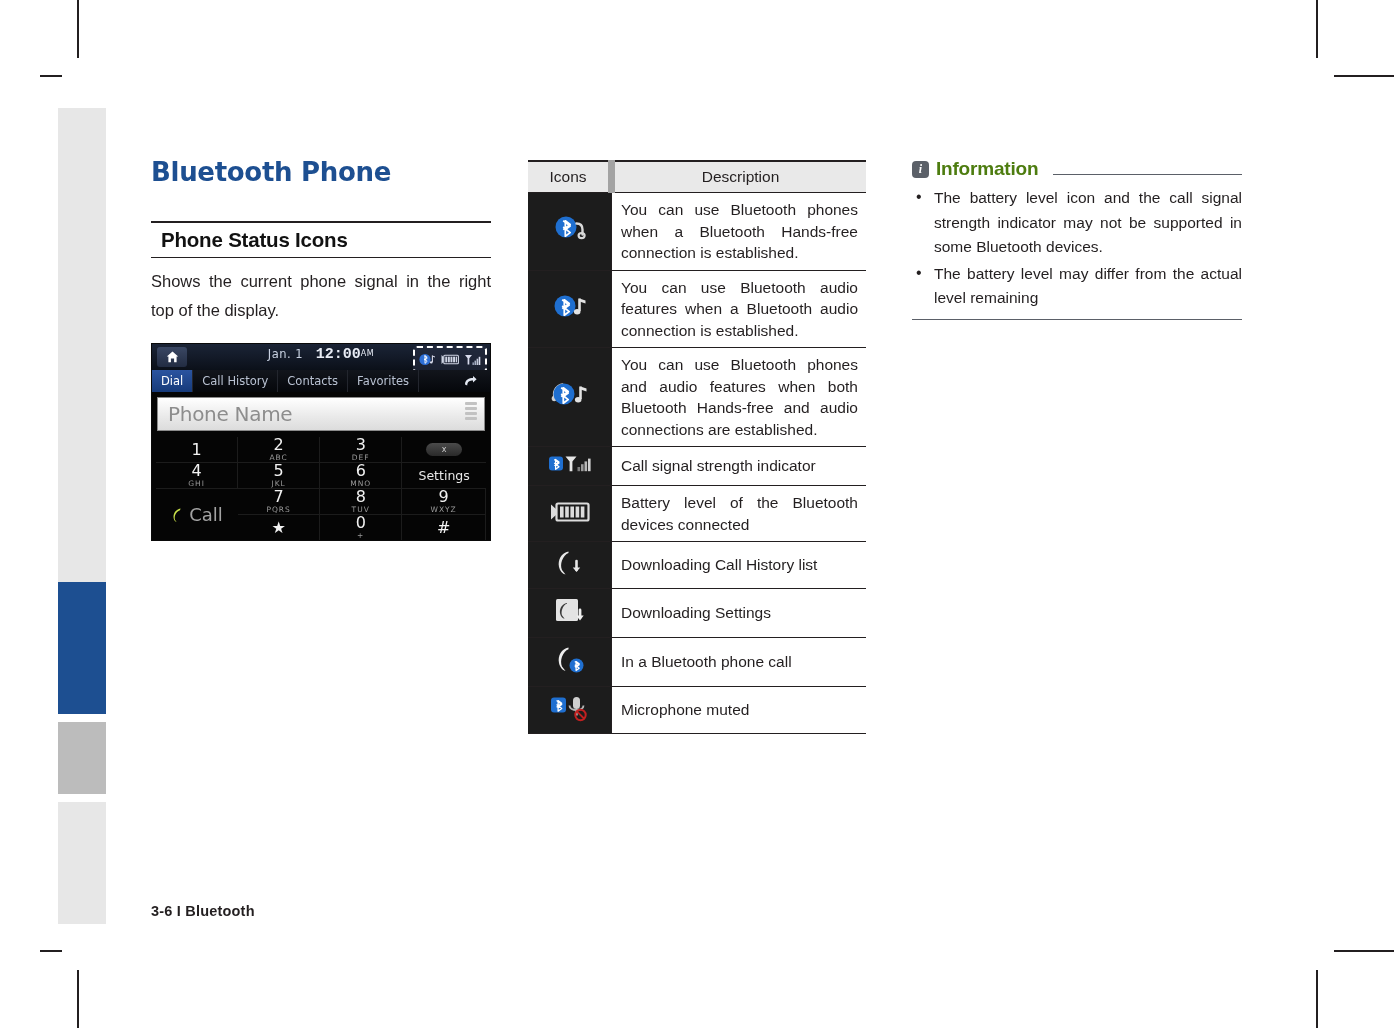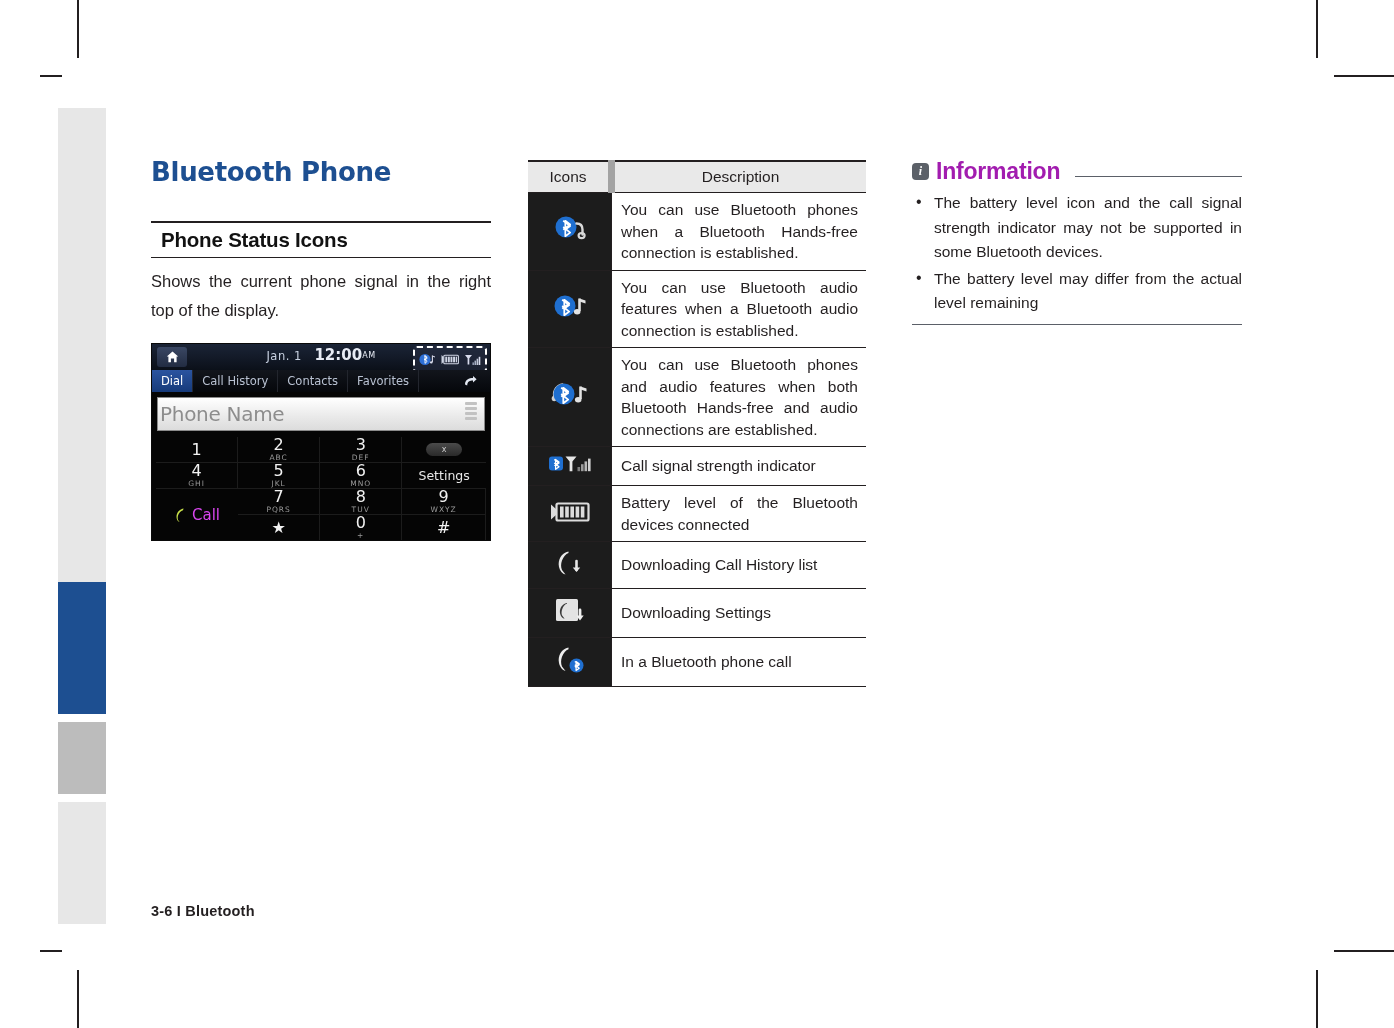--- a/index.html
+++ b/index.html
@@ -162,7 +162,7 @@
     display:flex;align-items:center;justify-content:center;
     font-family:"Liberation Serif", serif;
   }
-  .info-title{font-size:23px;font-weight:bold;color:#a21caf;letter-spacing:-0.2px;}
+  .info-title{font-size:19px;font-weight:bold;color:#4d7c0f;letter-spacing:-0.2px;}
   .info-rule{flex:1;height:0;border-bottom:1.4px solid #5b6068;margin-left:8px;position:relative;top:5px;}
   .info-list{margin:6px 0 0 0;padding:0;list-style:none;}
   .info-list li{

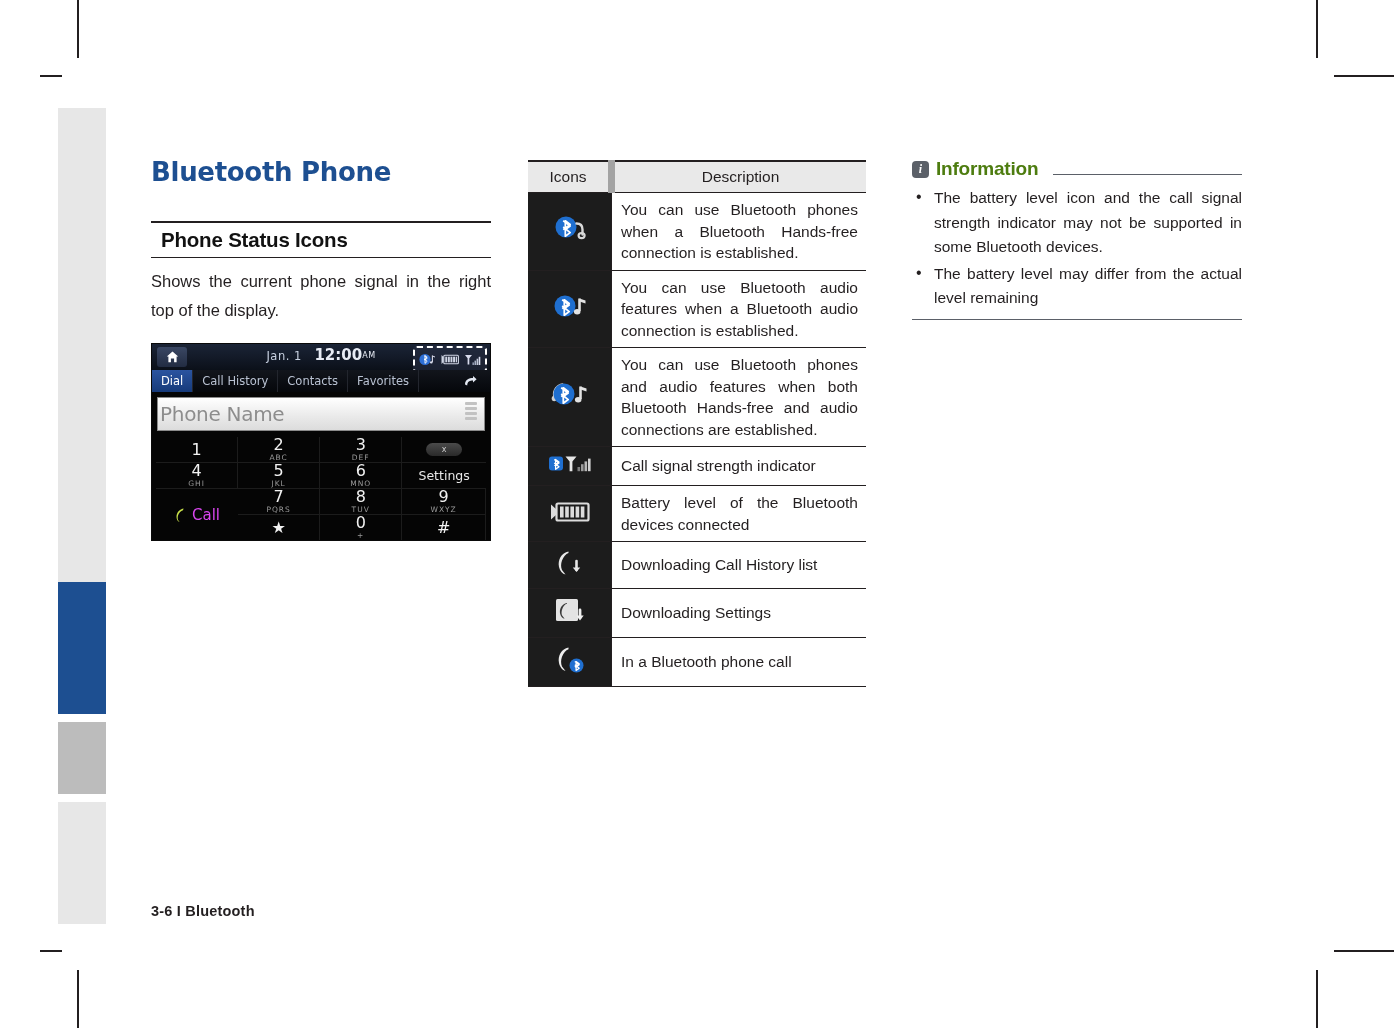--- a/index.html
+++ b/index.html
@@ -220,7 +220,7 @@
 
       <div class="hu-clock">
         <span class="date">Jan.  1</span>
-        <span class="big" style="margin-left:8px;">12:00</span><span class="ampm">AM</span>
+        <span class="big" style="margin-left:8px;font-family:Liberation Mono, monospace;">12:00</span><span class="ampm">AM</span>
       </div>
 
       <div class="hu-statusicons">

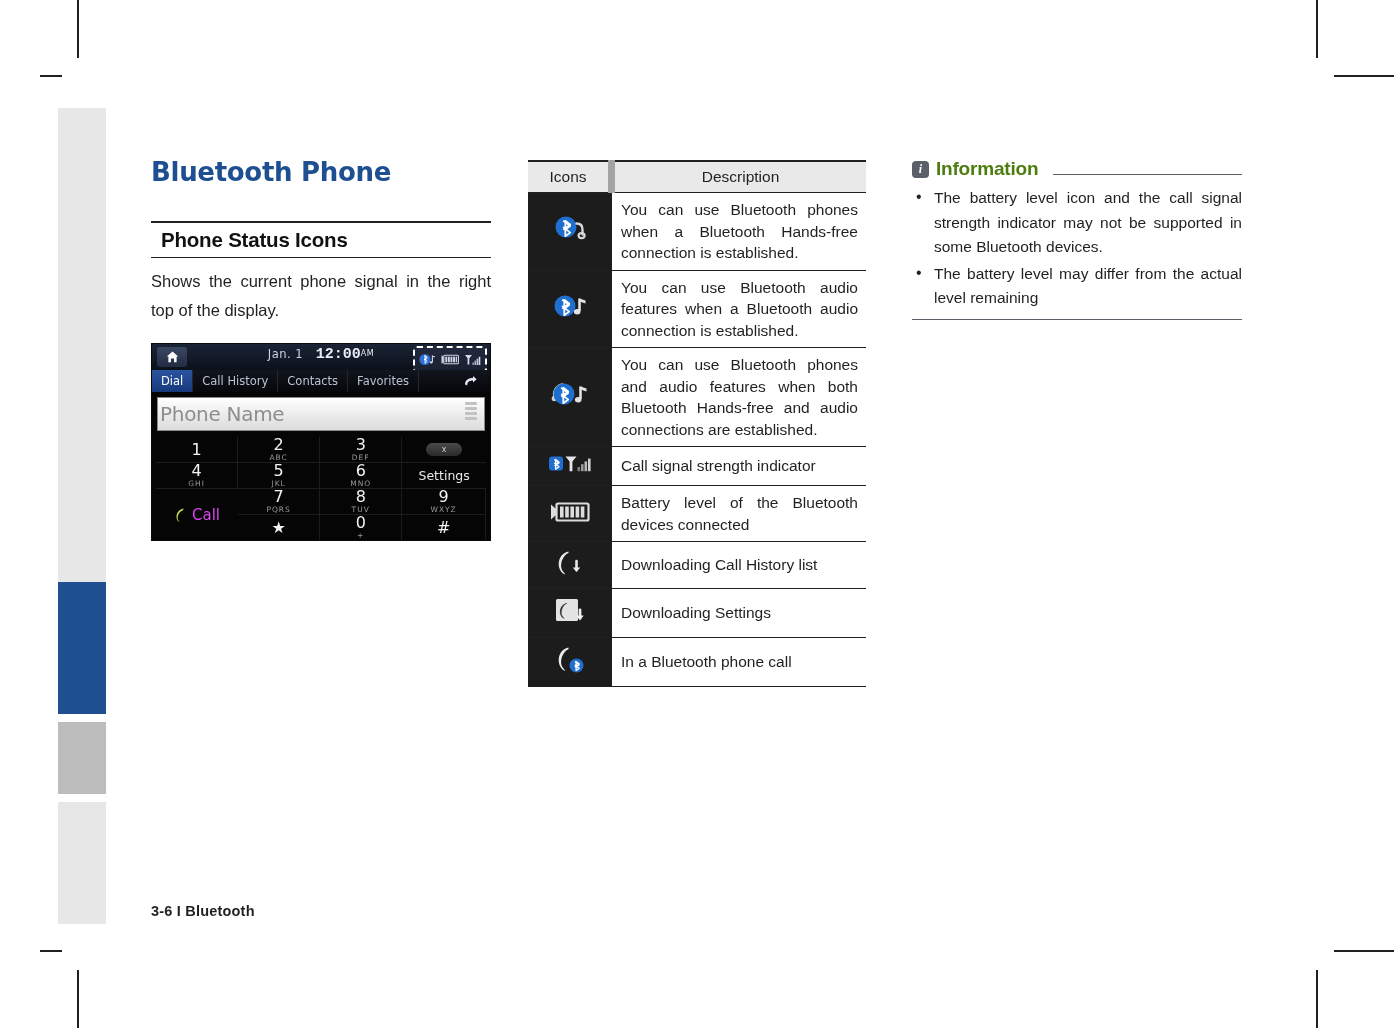--- a/index.html
+++ b/index.html
@@ -101,7 +101,7 @@
     display:flex;align-items:center;position:relative;
   }
   .hu-inputbar .ph{
-    font-size:20px;color:#8d8d8d;padding-left:2px;letter-spacing:-0.3px;
+    font-size:20px;color:#8d8d8d;padding-left:10px;letter-spacing:-0.3px;
   }
   .hu-scroll{position:absolute;right:7px;top:4px;display:flex;flex-direction:column;gap:2px;}
   .hu-scroll i{display:block;width:12px;height:3px;background:#c2c2c2;border-radius:1px;}

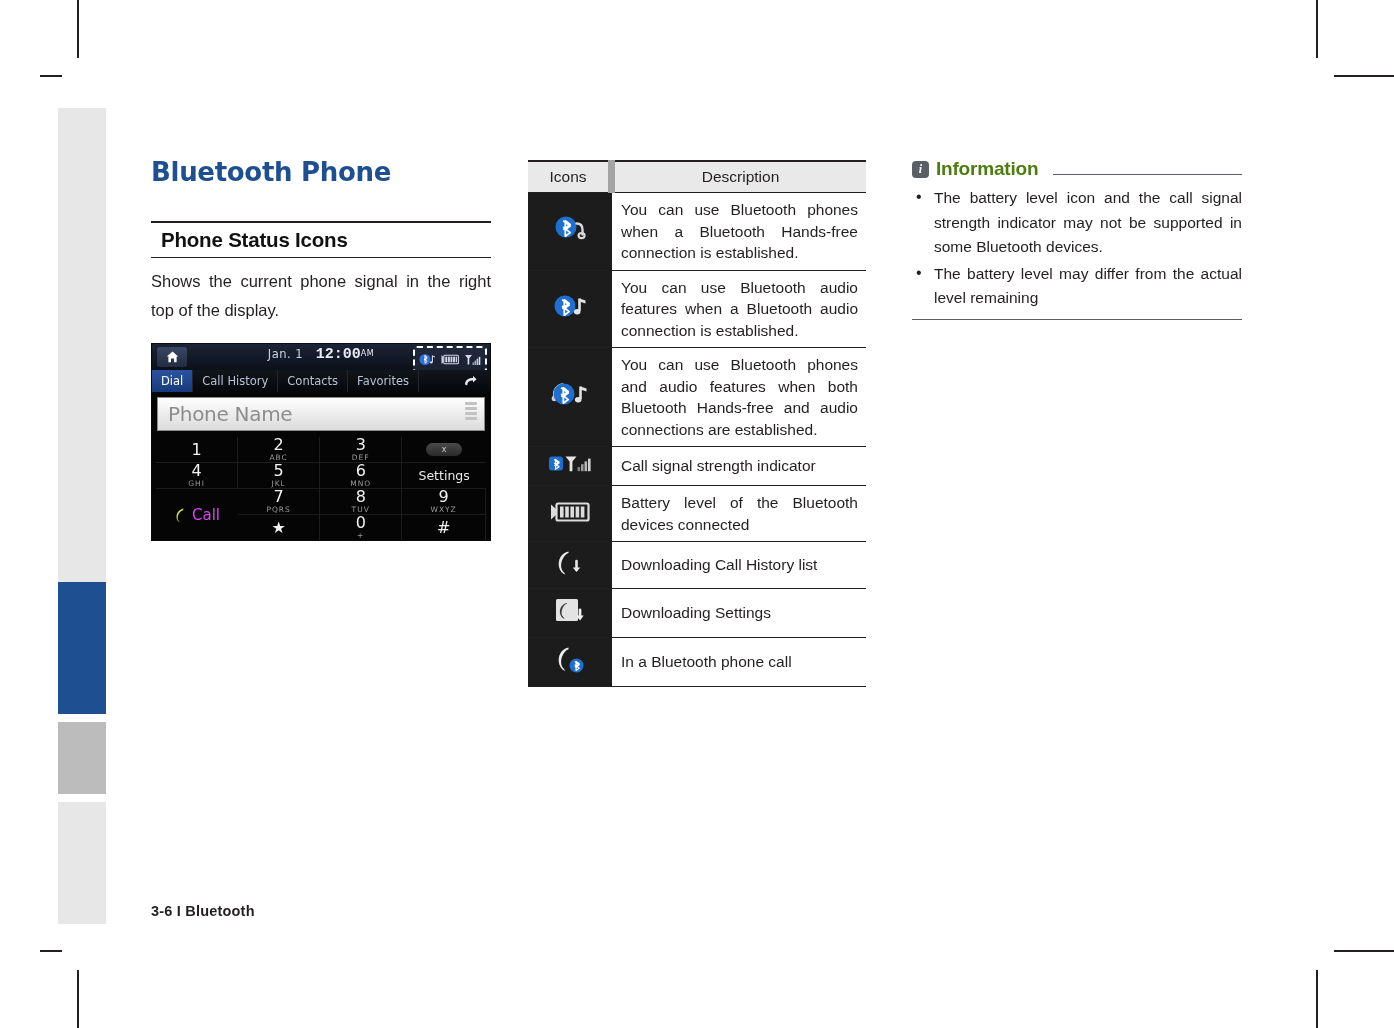--- a/index.html
+++ b/index.html
@@ -128,7 +128,7 @@
     color:#cfcfcf;font-size:8px;
   }
   .call-row{display:flex;align-items:center;gap:5px;}
-  .call-row .lbl{font-size:15px;color:#d946ef;}
+  .call-row .lbl{font-size:18px;color:#a3a3a3;}
 
   
   table.icons-table{

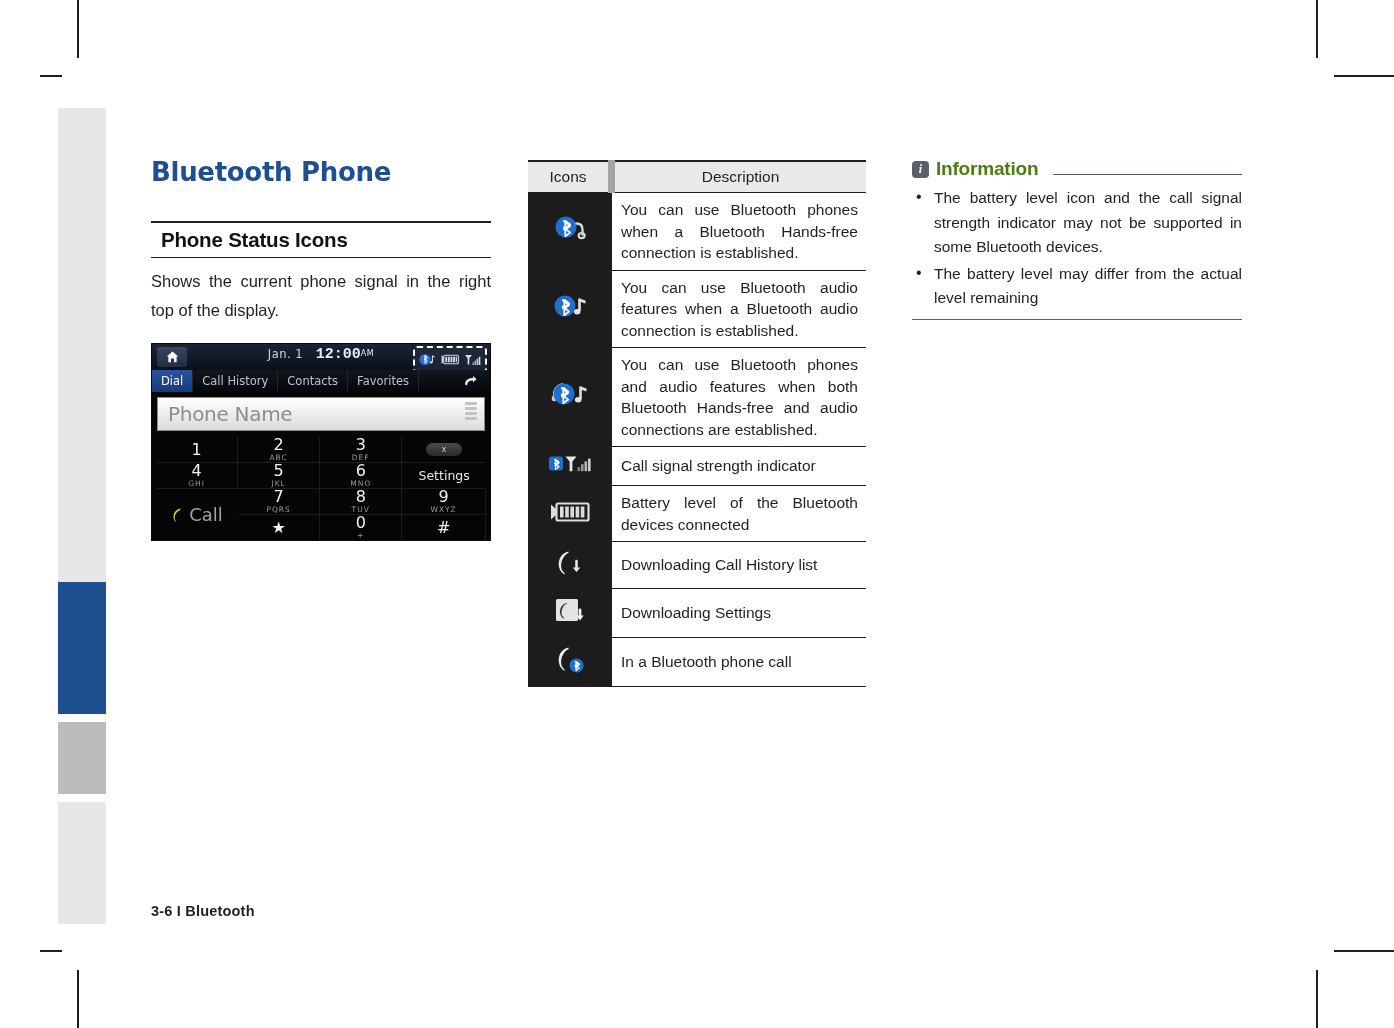--- a/index.html
+++ b/index.html
@@ -464,6 +464,21 @@
         <td class="desc single">In a Bluetooth phone call</td>
       </tr>
 
+      <tr>
+        <td class="iconcell">
+          <svg width="42" height="28" viewBox="0 0 42 28">
+            <rect x="2" y="3.5" width="15" height="15" rx="3" fill="#1f6fd0"></rect>
+            <path d="M7.6 6.6 L12.7 10.5 L9.1 13.2 L9.1 6.6 L12.7 9.3 L7.6 13.2" stroke="#ffffff" stroke-width="1.3" fill="none" stroke-linejoin="round"></path>
+            <path d="M9.1 10.5 L9.1 17.2 L12.7 14.5 L7.6 10.5" stroke="#ffffff" stroke-width="1.3" fill="none" stroke-linejoin="round"></path>
+            <rect x="24" y="3.0" width="7" height="12" rx="3.5" fill="#cfcfcf"></rect>
+            <path d="M20.5 11.5 C20.5 17.5 34.5 17.5 34.5 11.5" stroke="#b5b5b5" stroke-width="1.9" fill="none"></path>
+            <rect x="26.3" y="17.0" width="2.4" height="4.5" fill="#b5b5b5"></rect>
+            <circle cx="31.5" cy="21.0" r="5.2" fill="none" stroke="#c22020" stroke-width="2.0"></circle>
+            <path d="M27.9 17.4 L35.1 24.6" stroke="#c22020" stroke-width="2.0"></path>
+          </svg>
+        </td>
+        <td class="desc single">Microphone muted</td>
+      </tr>
     </tbody>
   </table>
 </div>

